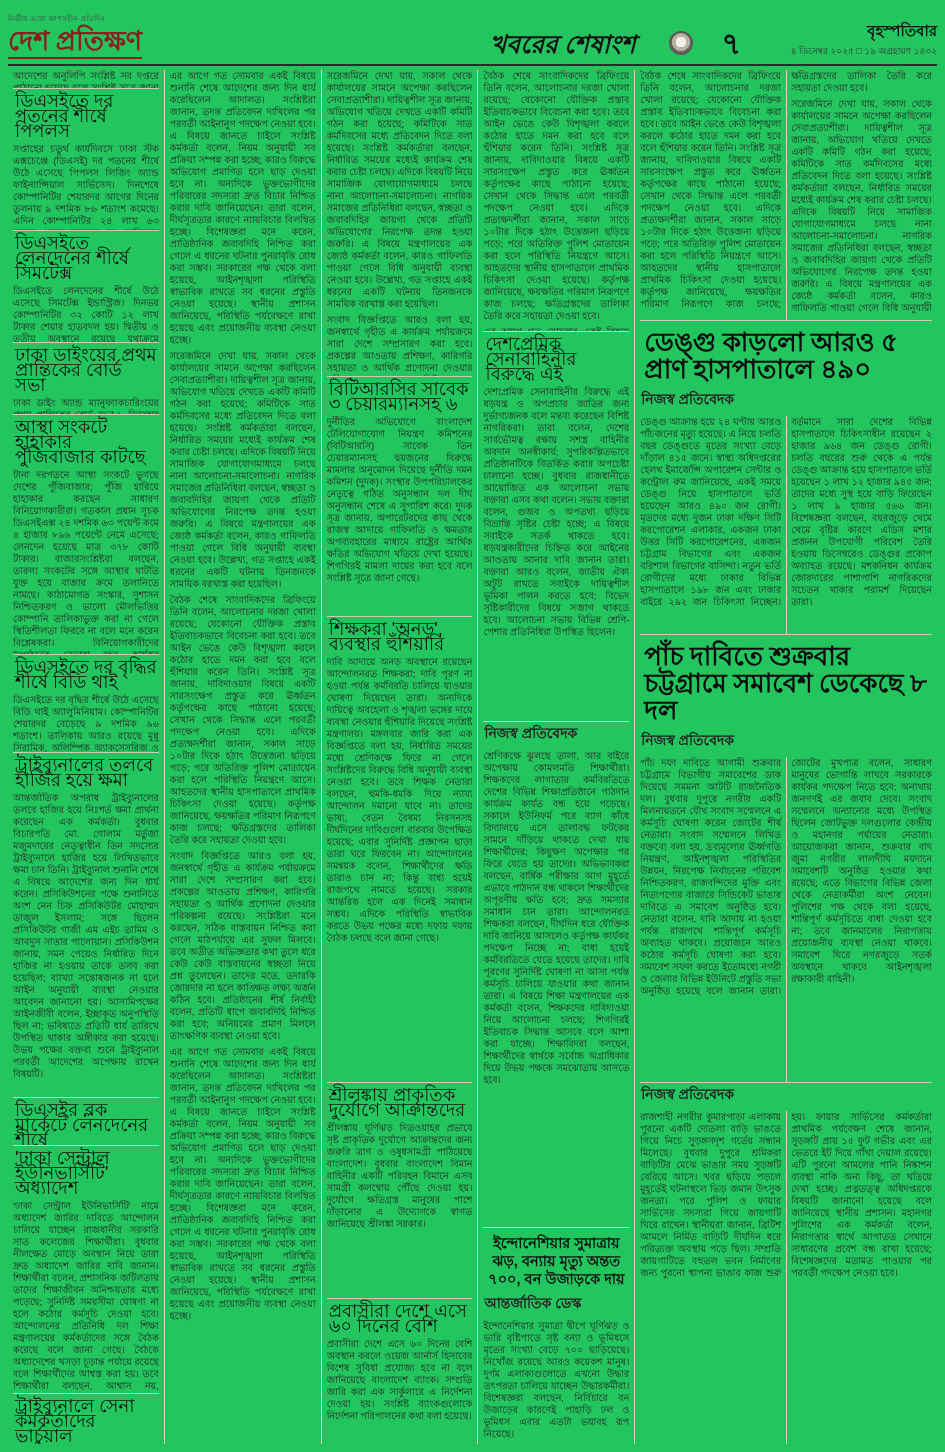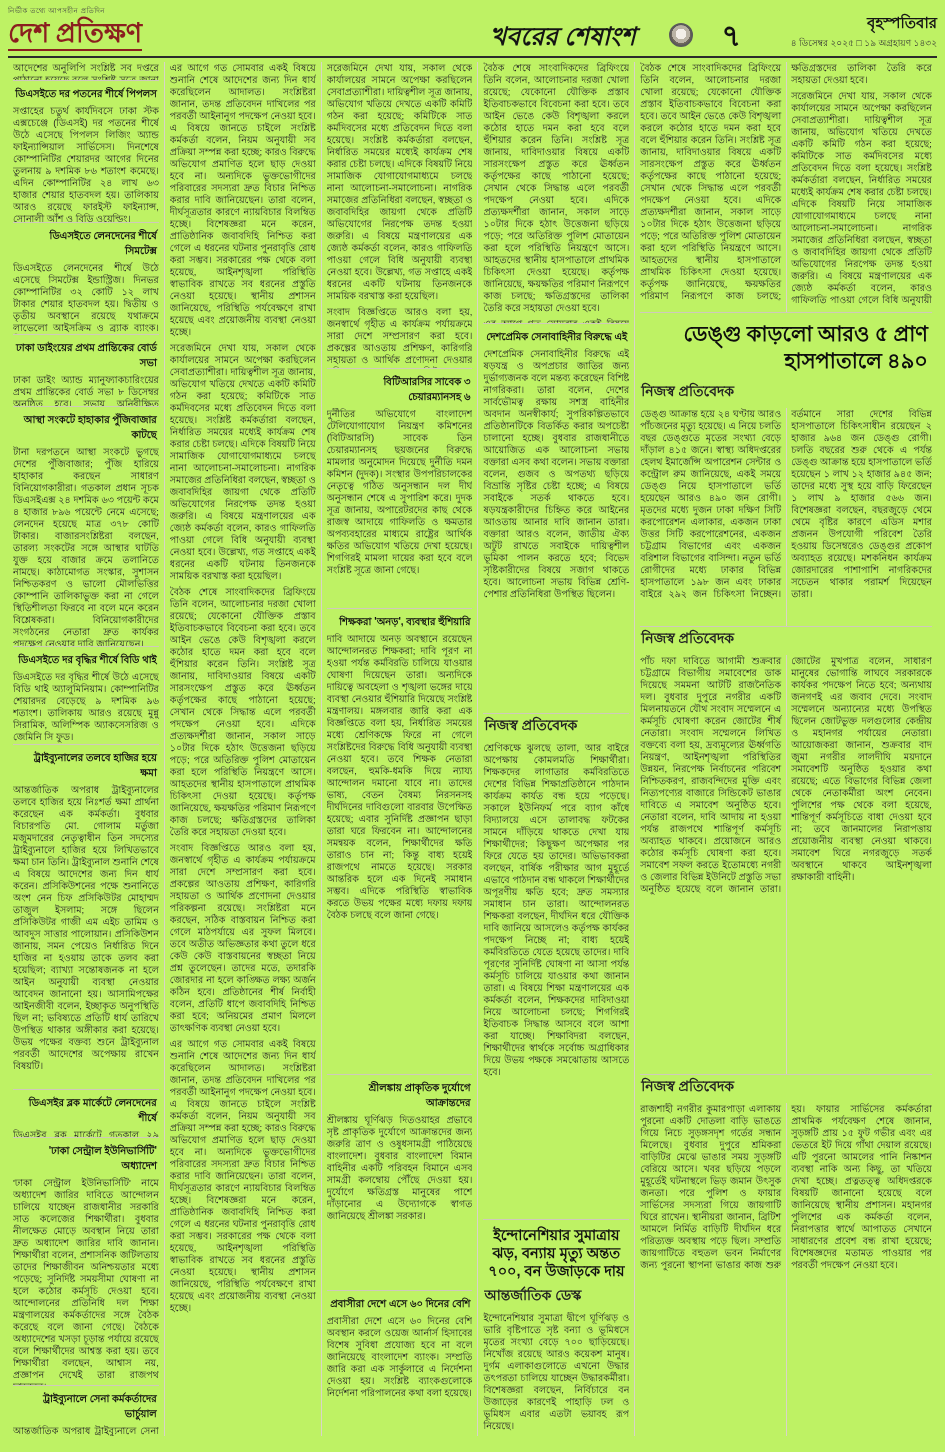--- a/index.html
+++ b/index.html
@@ -4,8 +4,8 @@
 <style>
   html,body{margin:0;padding:0;background:#e8e6e0;}
   .page{
-    width:945px;height:1452px;margin:0 auto;background:#bef264;
-    box-sizing:border-box;padding:0 8px 4px 8px;
+    width:945px;height:1452px;margin:0 auto;background:#22c55e;
+    box-sizing:border-box;padding:8px 8px 4px 8px;
     font-family:"Liberation Sans","DejaVu Sans",sans-serif;
     color:#1f1f1f;overflow:hidden;position:relative;
   }

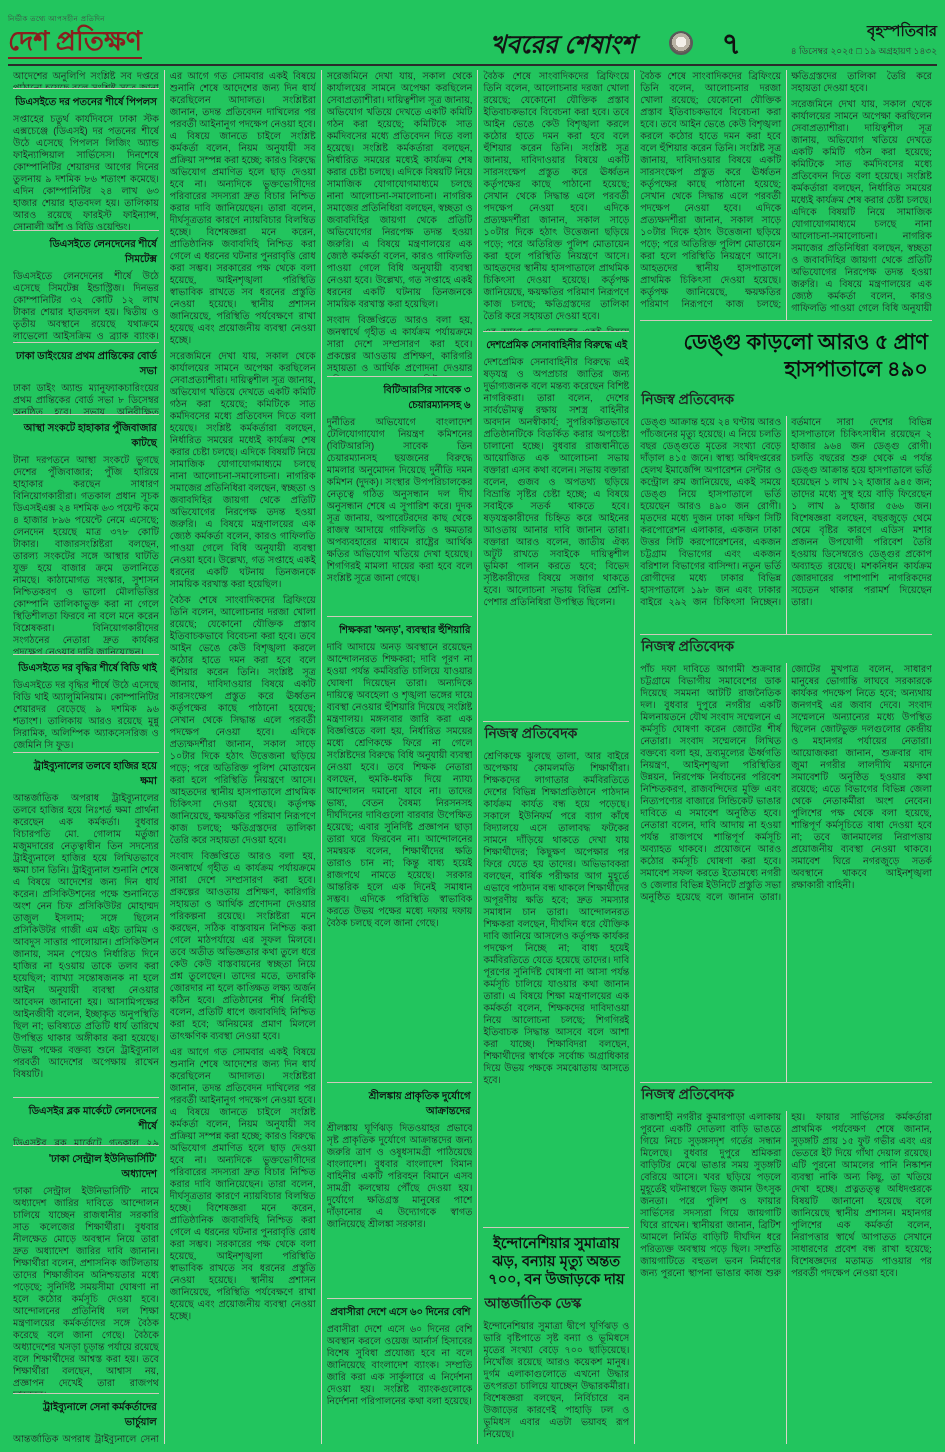--- a/index.html
+++ b/index.html
@@ -53,7 +53,7 @@
   article.article{display:flex;flex-direction:column;overflow:hidden;box-sizing:border-box;}
   article.article + article.article, .cont-clip + article.article{border-top:1px solid #cfc9bb;}
   .h-small{
-    font-size:10px;font-weight:bold;text-align:right;line-height:15px;
+    font-size:18px;font-weight:normal;text-align:left;line-height:15px;
     margin:5px 2px 4px 2px;color:#101010;
   }
   .h-med{

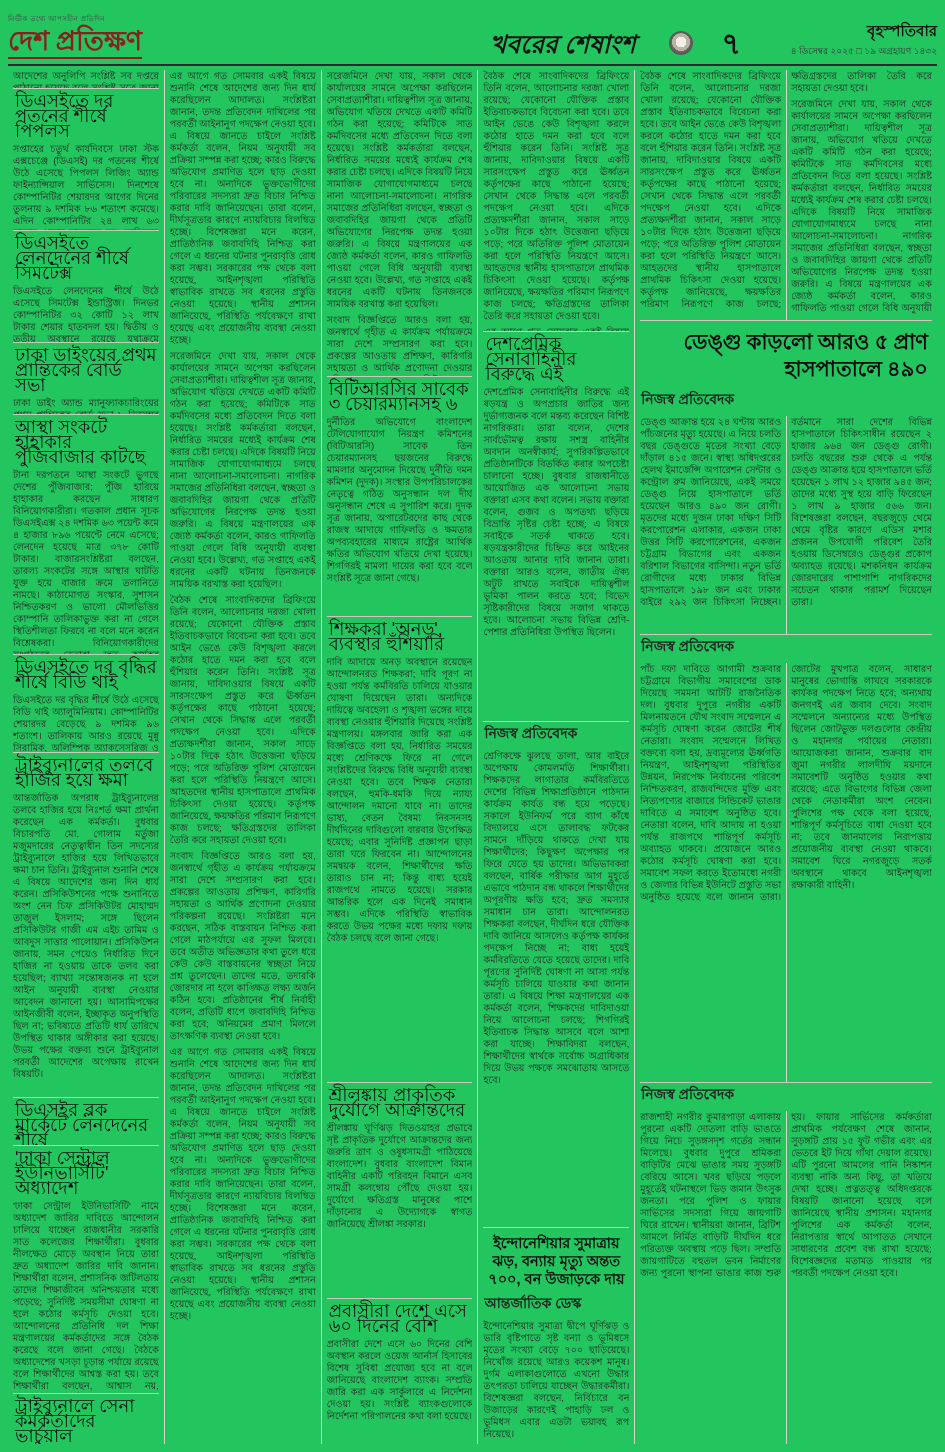--- a/index.html
+++ b/index.html
@@ -61,7 +61,7 @@
     margin:6px 2px 4px 2px;color:#101010;
   }
   .h-big{
-    font-size:21px;font-weight:bold;text-align:right;line-height:27px;
+    font-size:26px;font-weight:bold;text-align:left;line-height:27px;
     margin:8px 4px 5px 4px;color:#0d0d0d;
     font-family:"Liberation Serif","DejaVu Serif",serif;
   }

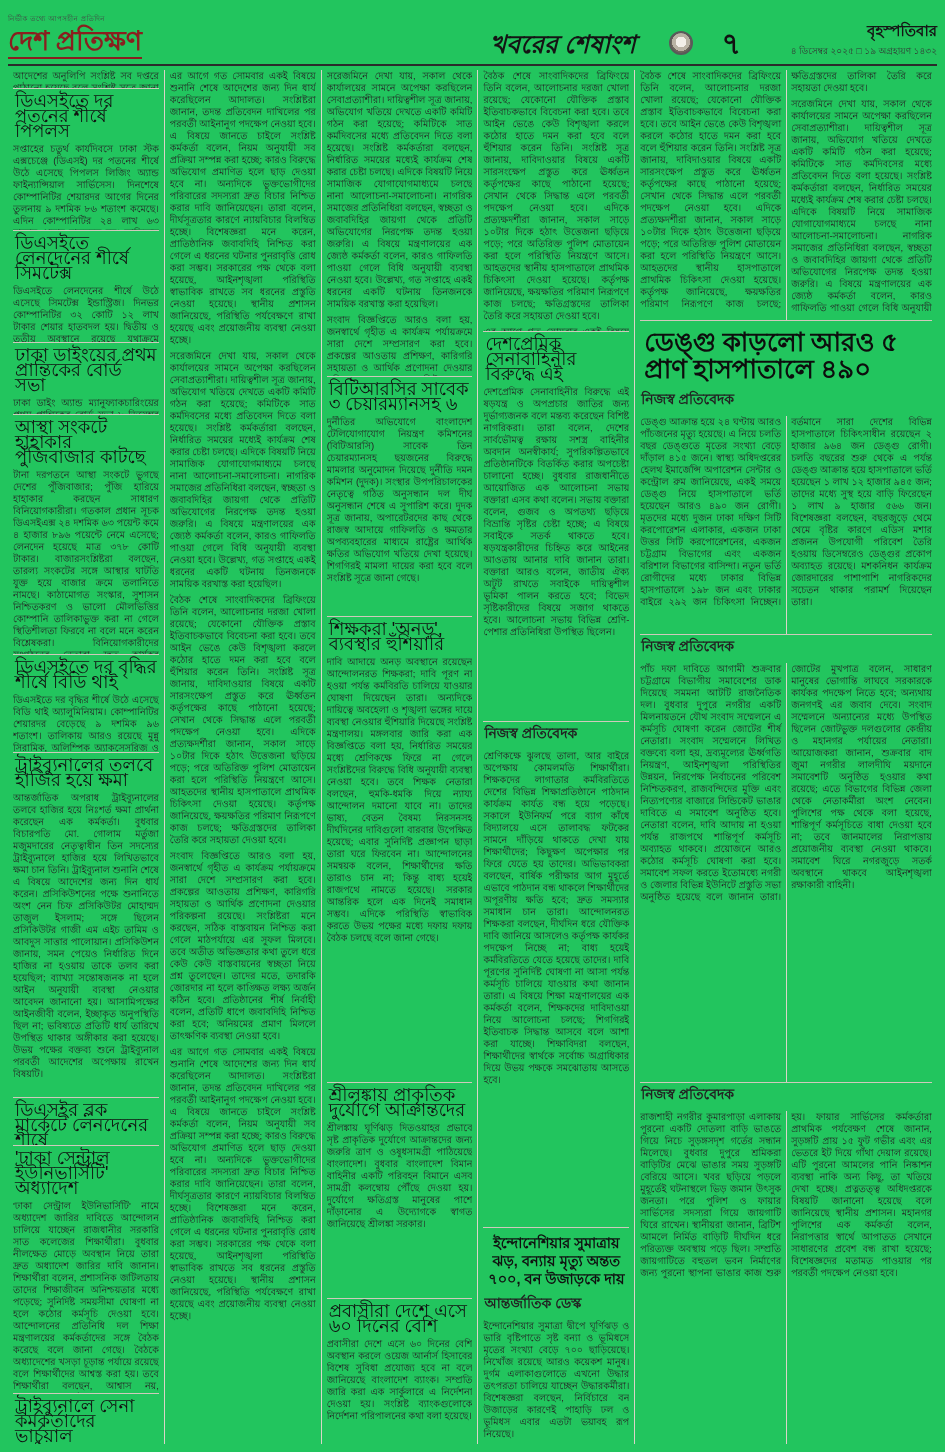--- a/index.html
+++ b/index.html
@@ -233,6 +233,7 @@
         </div>
       </article>
       <article class="article" style="height:448px">
+        <h2 class="h-big">পাঁচ দাবিতে শুক্রবার চট্টগ্রামে সমাবেশ ডেকেছে ৮ দল</h2>
         <div class="byline">নিজস্ব প্রতিবেদক</div>
         <div class="body2col">
           <p class="body">পাঁচ দফা দাবিতে আগামী শুক্রবার চট্টগ্রামে বিভাগীয় সমাবেশের ডাক দিয়েছে সমমনা আটটি রাজনৈতিক দল। বুধবার দুপুরে নগরীর একটি মিলনায়তনে যৌথ সংবাদ সম্মেলনে এ কর্মসূচি ঘোষণা করেন জোটের শীর্ষ নেতারা। সংবাদ সম্মেলনে লিখিত বক্তব্যে বলা হয়, দ্রব্যমূল্যের ঊর্ধ্বগতি নিয়ন্ত্রণ, আইনশৃঙ্খলা পরিস্থিতির উন্নয়ন, নিরপেক্ষ নির্বাচনের পরিবেশ নিশ্চিতকরণ, রাজবন্দিদের মুক্তি এবং নিত্যপণ্যের বাজারে সিন্ডিকেট ভাঙার দাবিতে এ সমাবেশ অনুষ্ঠিত হবে। নেতারা বলেন, দাবি আদায় না হওয়া পর্যন্ত রাজপথে শান্তিপূর্ণ কর্মসূচি অব্যাহত থাকবে। প্রয়োজনে আরও কঠোর কর্মসূচি ঘোষণা করা হবে। সমাবেশ সফল করতে ইতোমধ্যে নগরী ও জেলার বিভিন্ন ইউনিটে প্রস্তুতি সভা অনুষ্ঠিত হয়েছে বলে জানান তারা। জোটের মুখপাত্র বলেন, সাধারণ মানুষের ভোগান্তি লাঘবে সরকারকে কার্যকর পদক্ষেপ নিতে হবে; অন্যথায় জনগণই এর জবাব দেবে। সংবাদ সম্মেলনে অন্যান্যের মধ্যে উপস্থিত ছিলেন জোটভুক্ত দলগুলোর কেন্দ্রীয় ও মহানগর পর্যায়ের নেতারা। আয়োজকরা জানান, শুক্রবার বাদ জুমা নগরীর লালদীঘি ময়দানে সমাবেশটি অনুষ্ঠিত হওয়ার কথা রয়েছে; এতে বিভাগের বিভিন্ন জেলা থেকে নেতাকর্মীরা অংশ নেবেন। পুলিশের পক্ষ থেকে বলা হয়েছে, শান্তিপূর্ণ কর্মসূচিতে বাধা দেওয়া হবে না; তবে জানমালের নিরাপত্তায় প্রয়োজনীয় ব্যবস্থা নেওয়া থাকবে। সমাবেশ ঘিরে নগরজুড়ে সতর্ক অবস্থানে থাকবে আইনশৃঙ্খলা রক্ষাকারী বাহিনী।</p>

